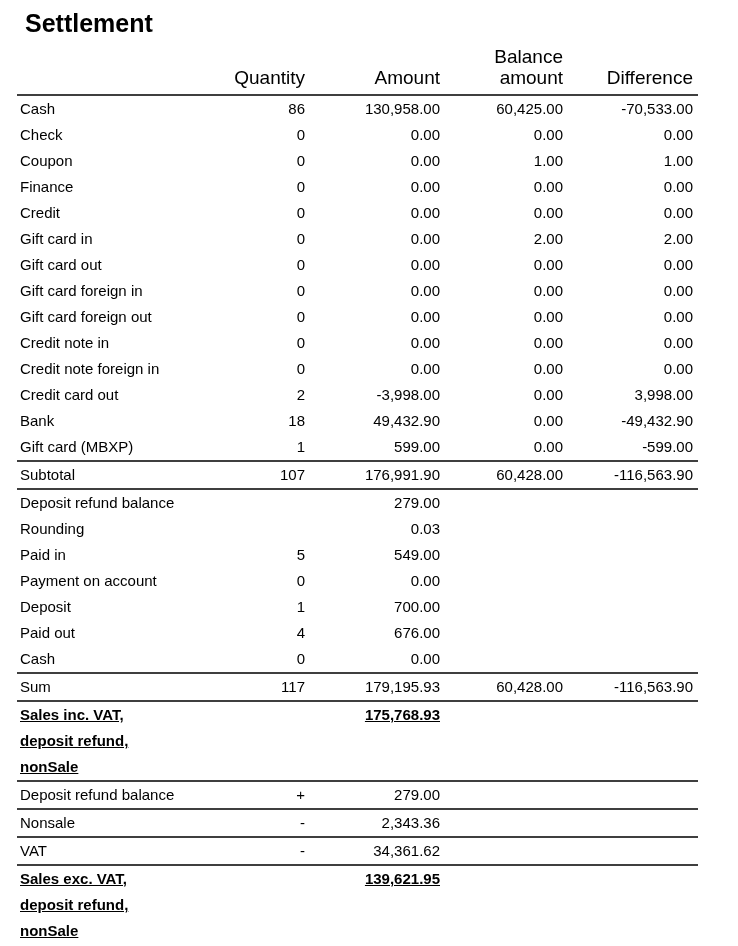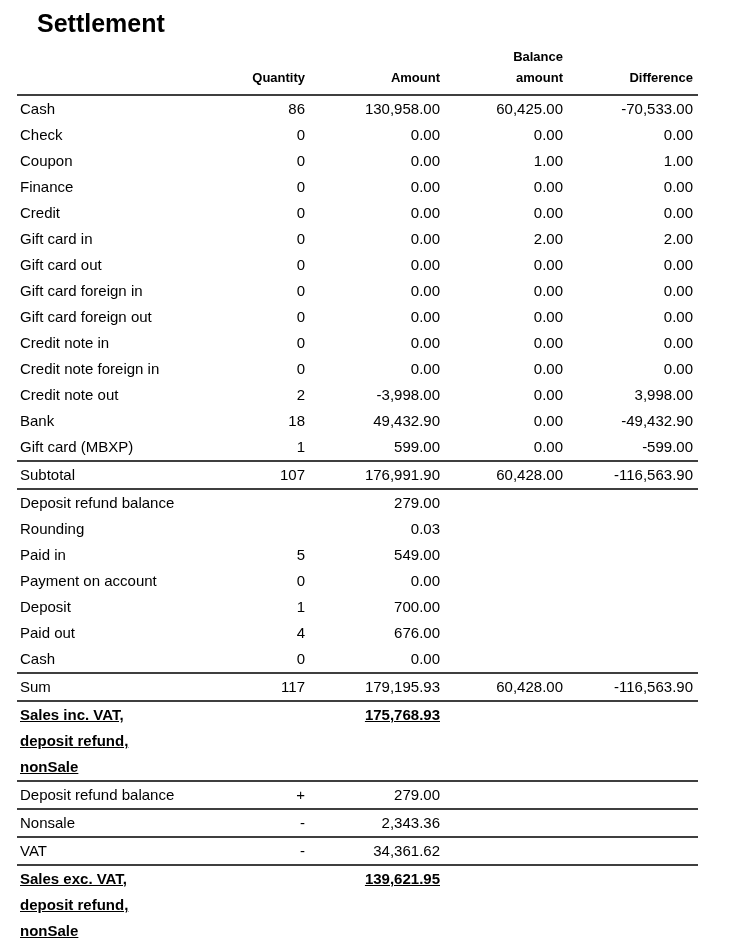--- a/index.html
+++ b/index.html
@@ -19,7 +19,7 @@
     padding-top: 8px;
   }
   h1.report-title {
-    margin: 0 0 0 37px;
+    margin: 0 0 0 25px;
     font-size: 25px;
     line-height: 30px;
     font-weight: bold;

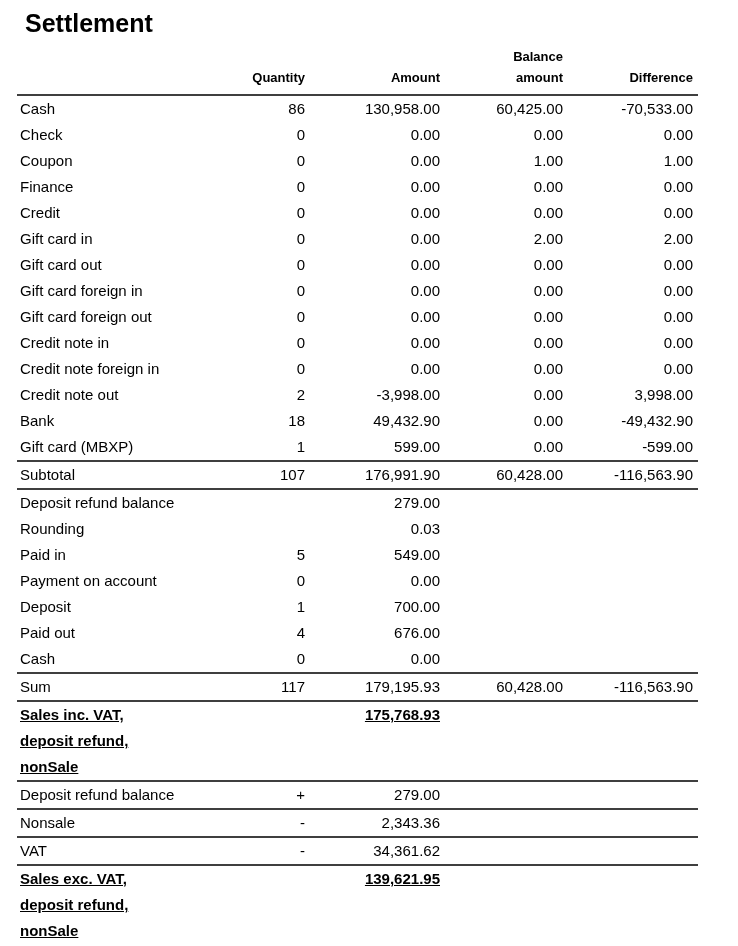--- a/index.html
+++ b/index.html
@@ -39,8 +39,8 @@
   col.c-diff  { width: 135px; }
 
   th {
-    font-size: 13px;
-    font-weight: bold;
+    font-size: 19px;
+    font-weight: normal;
     text-align: right;
     vertical-align: bottom;
     line-height: 21px;

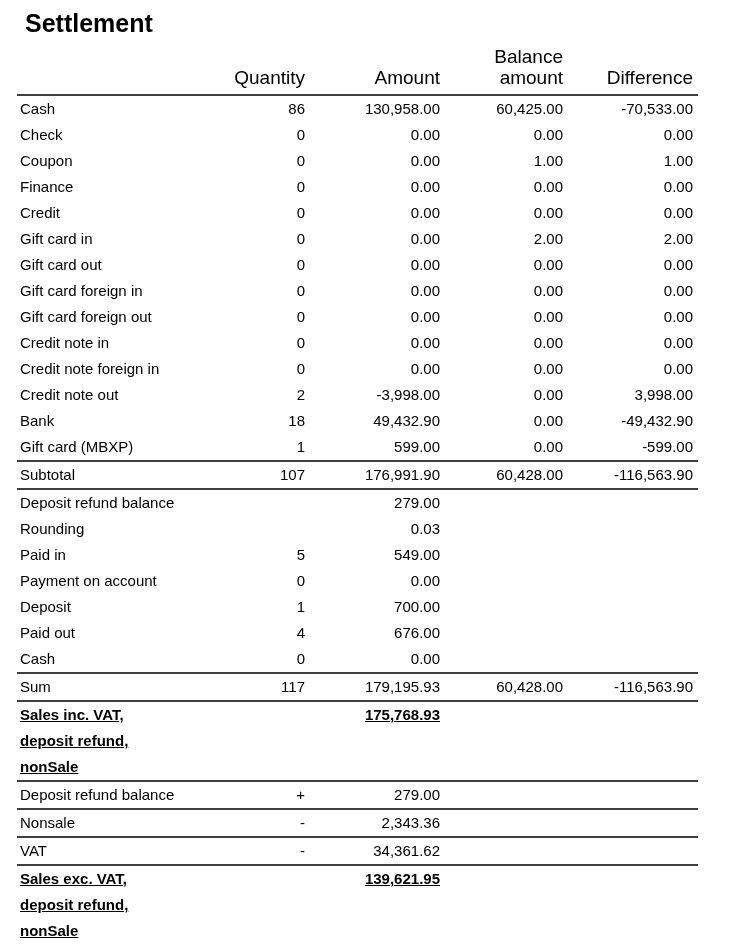--- a/index.html
+++ b/index.html
@@ -186,7 +186,7 @@
       </tr>
 
       <tr>
-        <td class="label">Credit note out</td>
+        <td class="label">Credit card out</td>
         <td class="num">2</td>
         <td class="num">-3,998.00</td>
         <td class="num">0.00</td>

